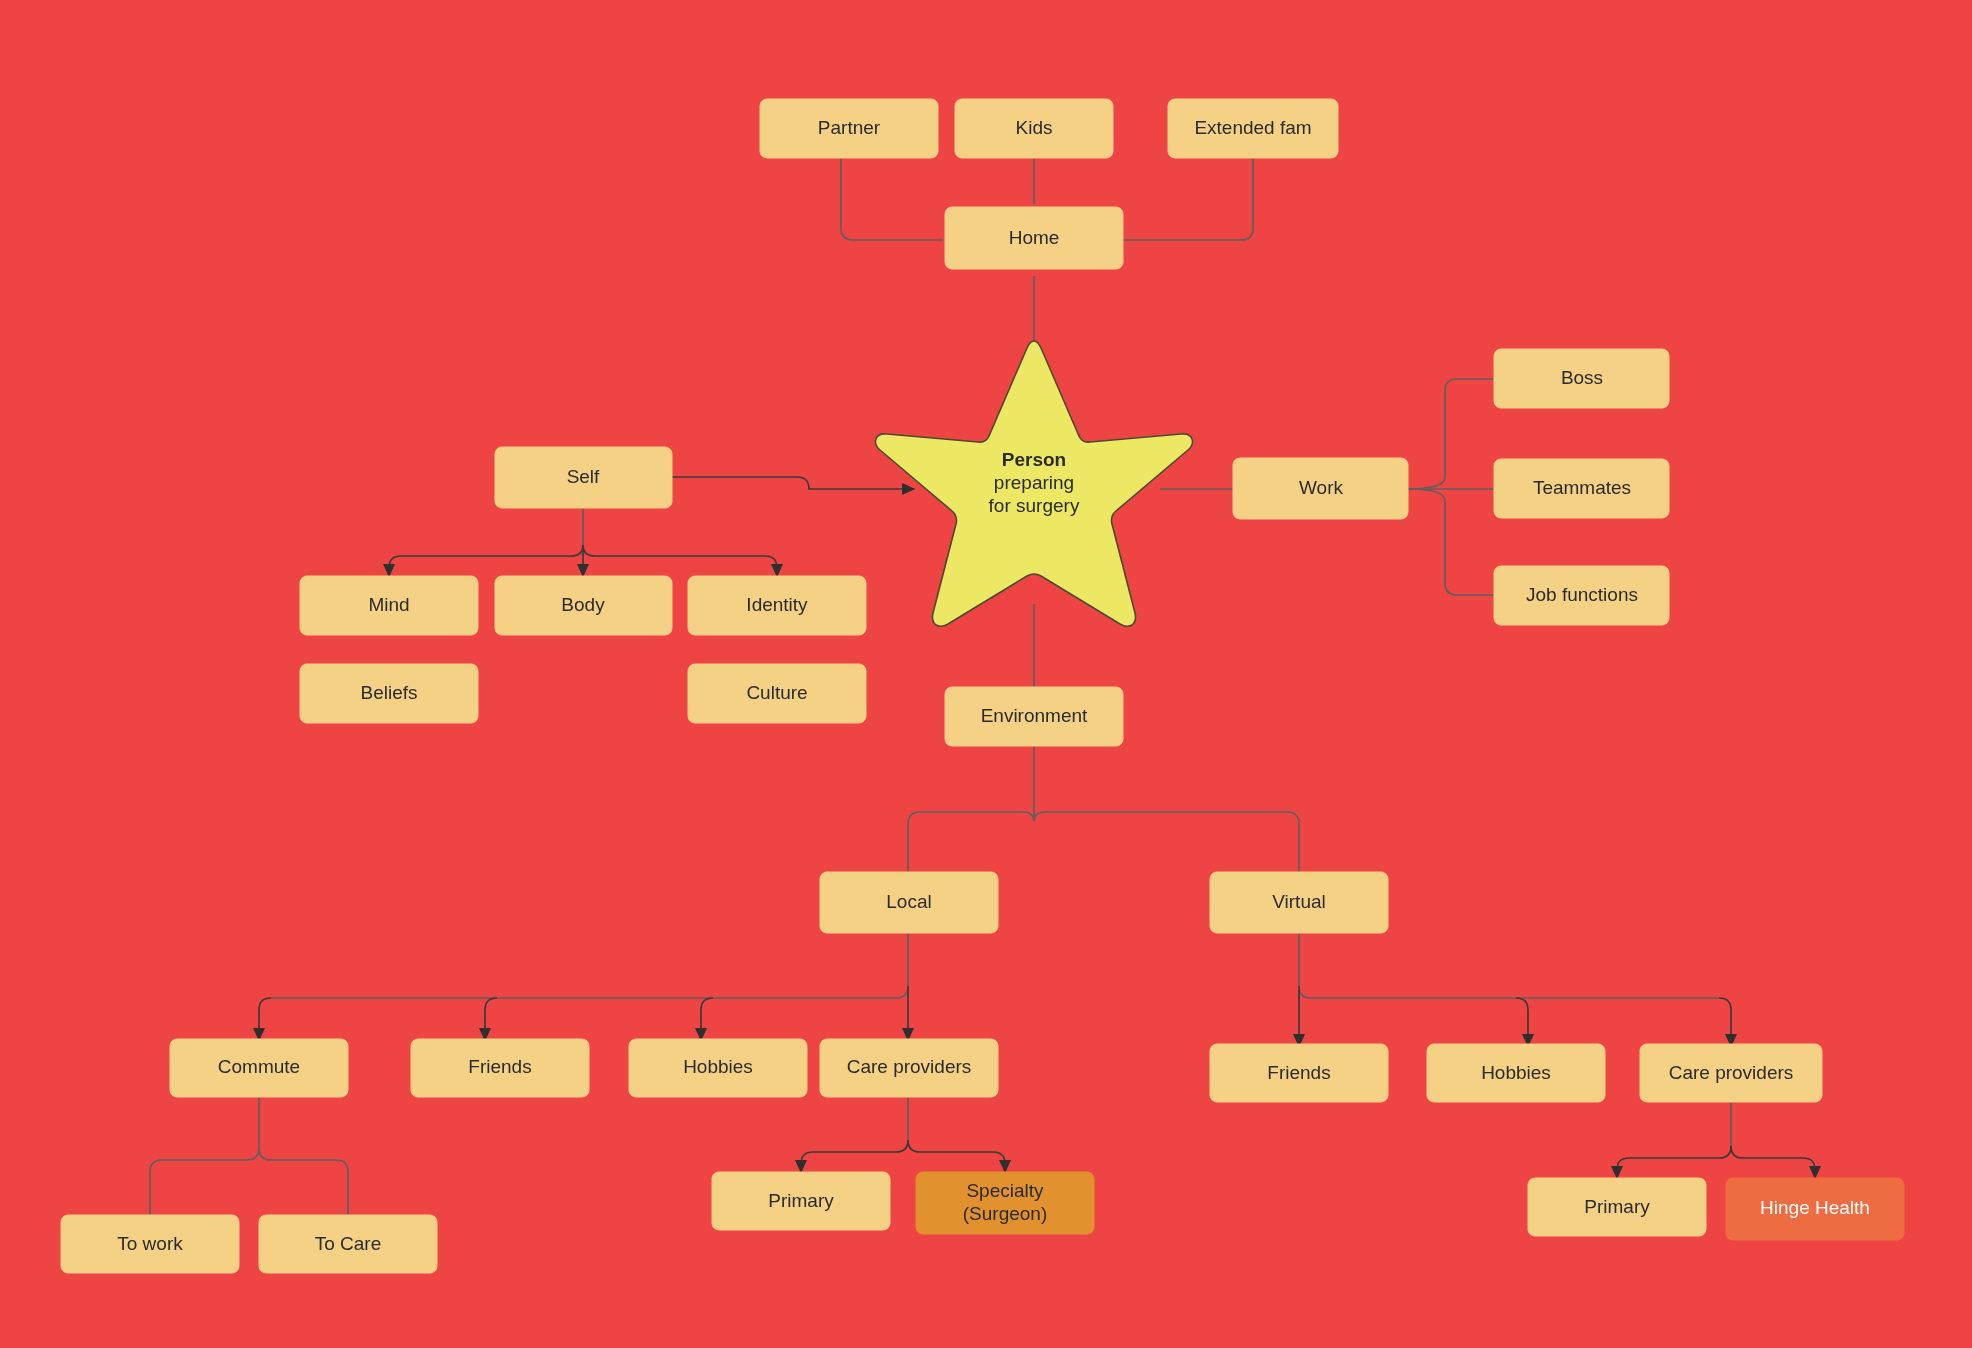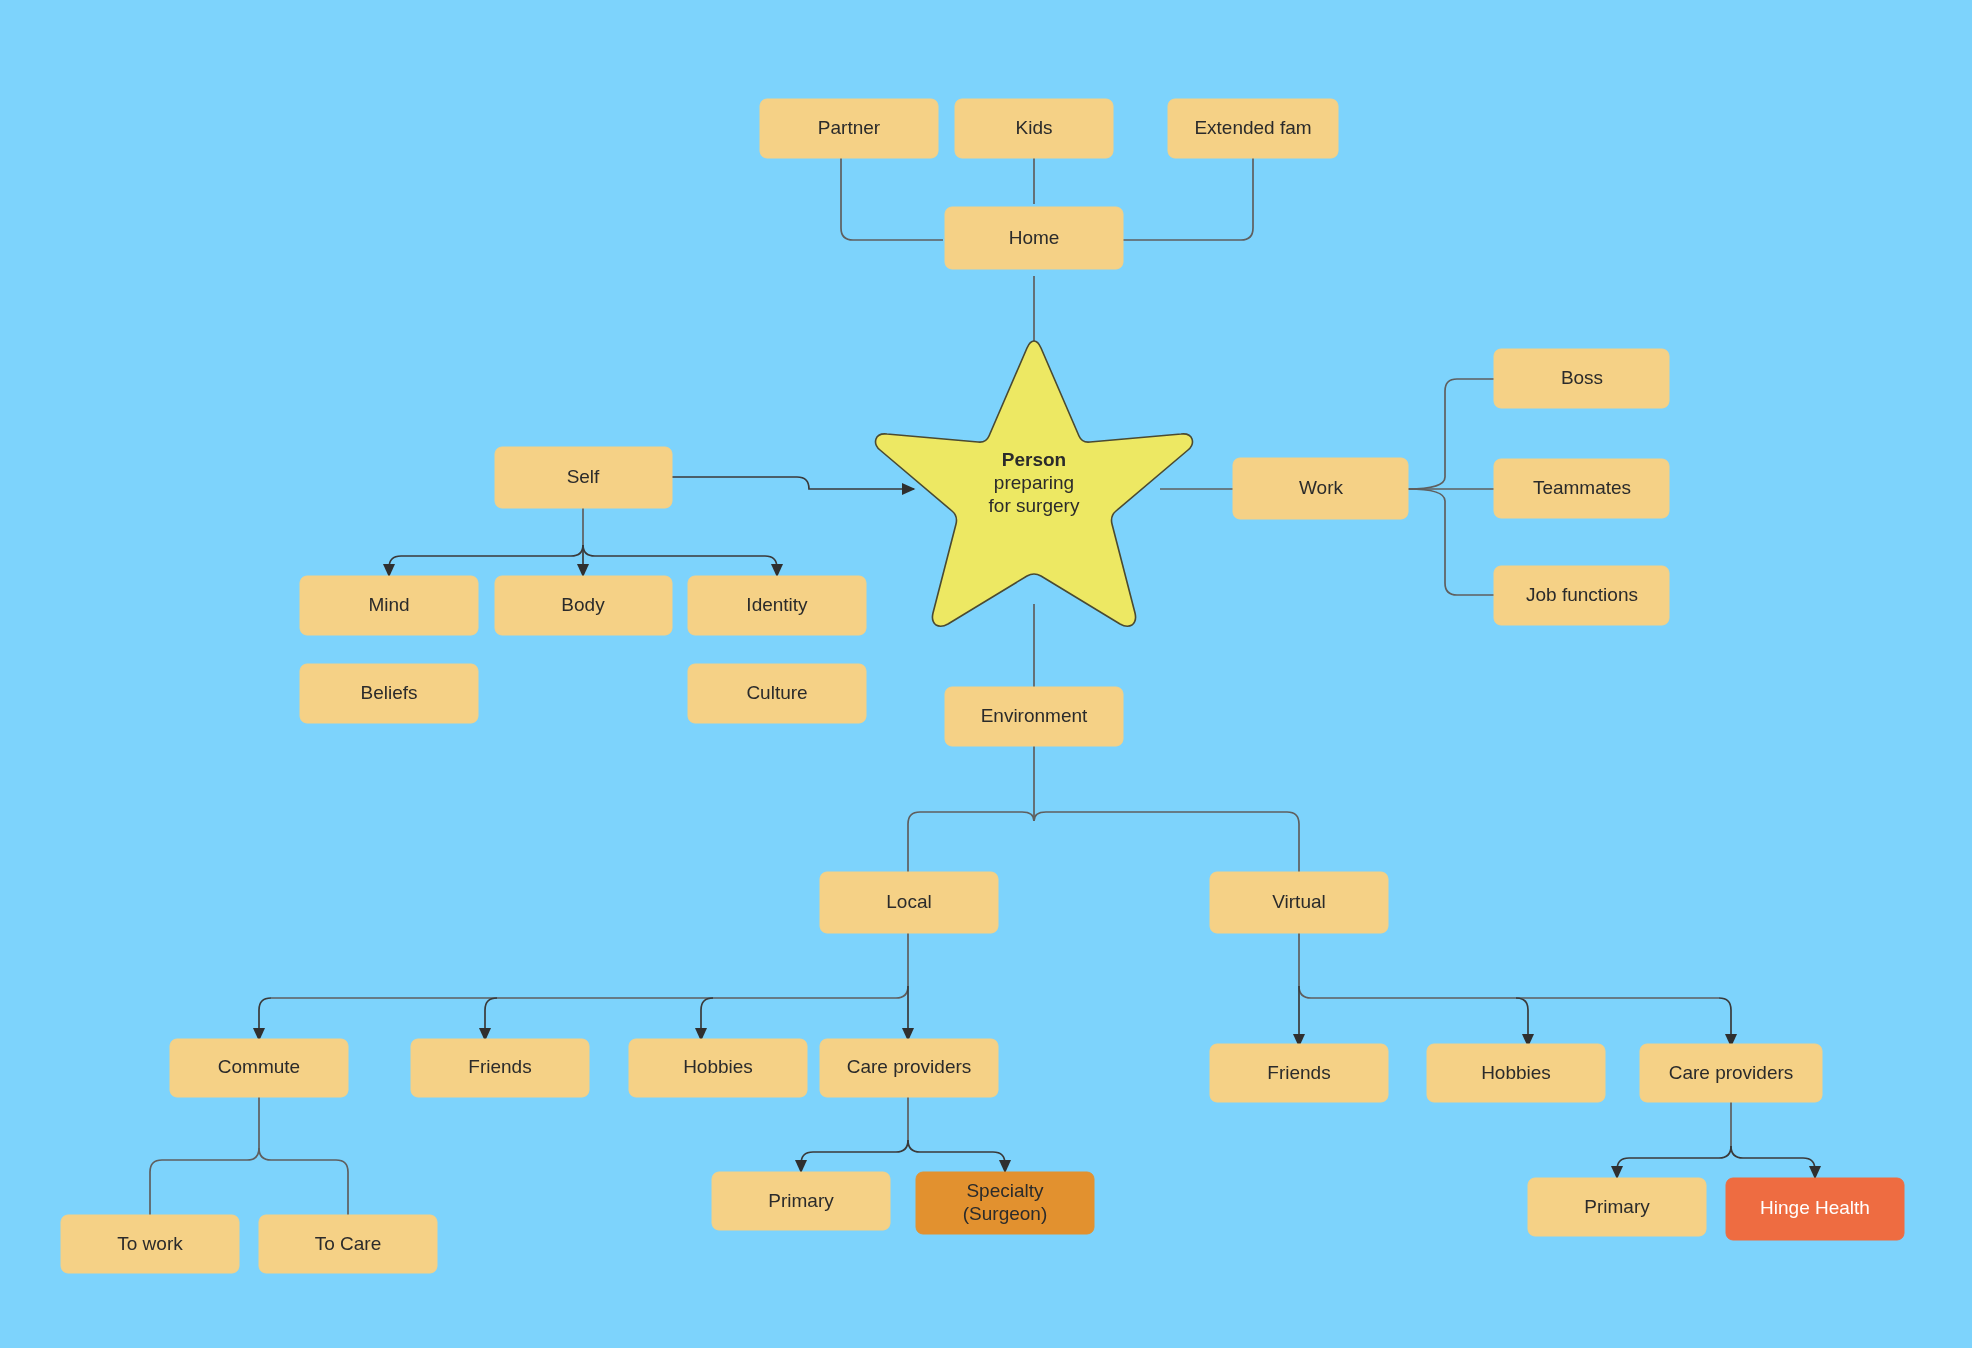--- a/index.html
+++ b/index.html
@@ -17,7 +17,7 @@
     position: relative;
     width: 1972px;
     height: 1348px;
-    background: #7dd3fc;
+    background: #ef4444;
   }
   svg.diagram {
     position: absolute;

